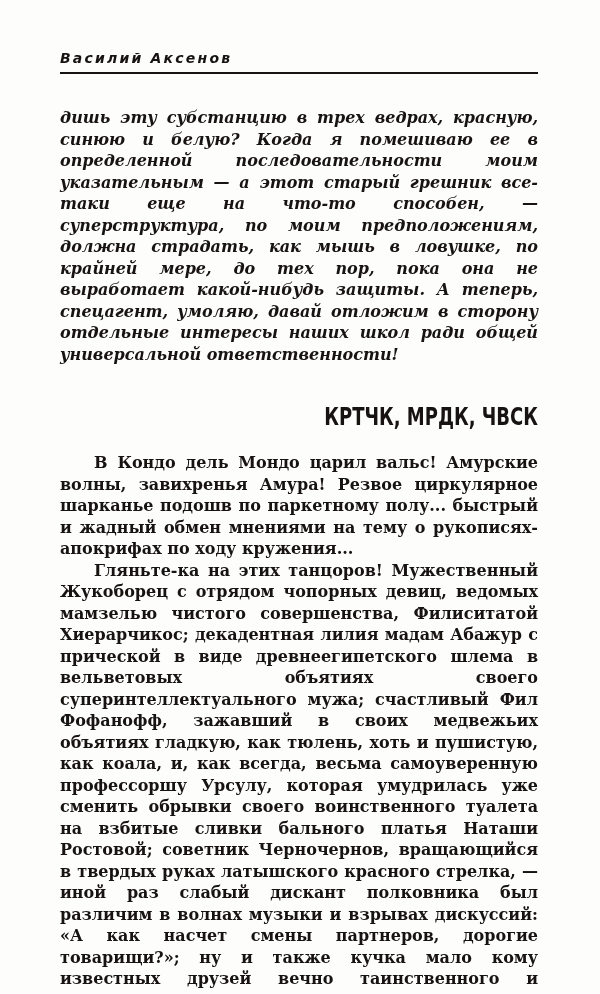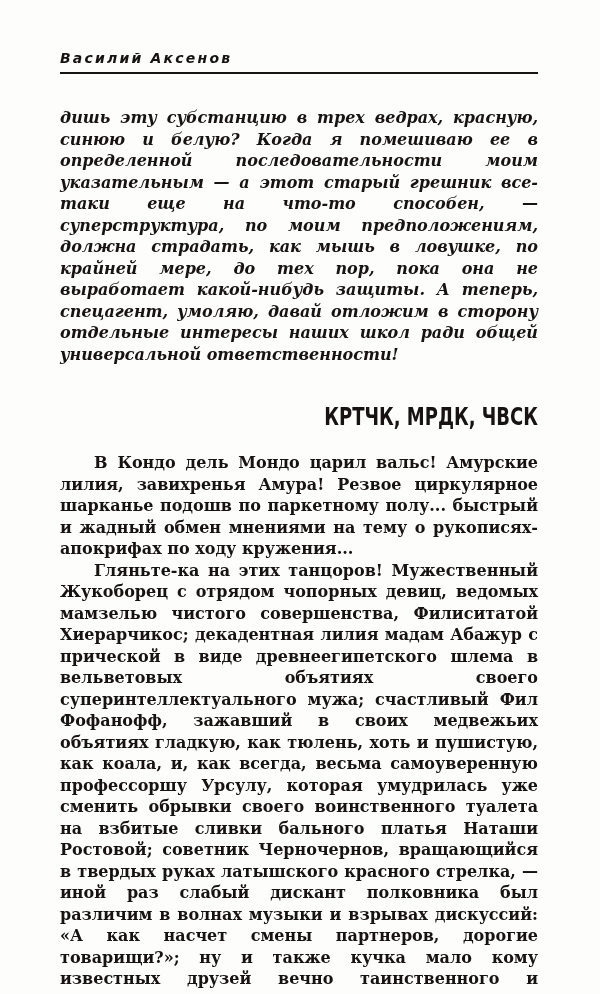--- a/index.html
+++ b/index.html
@@ -73,7 +73,7 @@
 
     <h2 class="chapter-heading">КРТЧК, МРДК, ЧВСК</h2>
 
-    <p>В Кондо дель Мондо царил вальс! Амурские лилия, завихренья Амура! Резвое циркулярное шарканье подошв по паркетному полу... быстрый и жадный обмен мнениями на тему о рукописях-апокрифах по ходу кружения...</p>
+    <p>В Кондо дель Мондо царил вальс! Амурские волны, завихренья Амура! Резвое циркулярное шарканье подошв по паркетному полу... быстрый и жадный обмен мнениями на тему о рукописях-апокрифах по ходу кружения...</p>
 
     <p>Гляньте-ка на этих танцоров! Мужественный Жукоборец с отрядом чопорных девиц, ведомых мамзелью чистого совершенства, Филиситатой Хиерарчикос; декадентная лилия мадам Абажур с прической в виде древнеегипетского шлема в вельветовых объятиях своего суперинтеллектуального мужа; счастливый Фил Фофанофф, зажавший в своих медвежьих объятиях гладкую, как тюлень, хоть и пушистую, как коала, и, как всегда, весьма самоуверенную профессоршу Урсулу, которая умудрилась уже сменить обрывки своего воинственного туалета на взбитые сливки бального платья Наташи Ростовой; советник Черночернов, вращающийся в твердых руках латышского красного стрелка, — иной раз слабый дискант полковника был различим в волнах музыки и взрывах дискуссий: «А как насчет смены партнеров, дорогие товарищи?»; ну и также кучка мало кому известных друзей вечно таинственного и аккуратно одетого представителя Страны восходящего солнца с хрупкой косточкой амфибии в углу его улыбающегося рта...</p>
 

